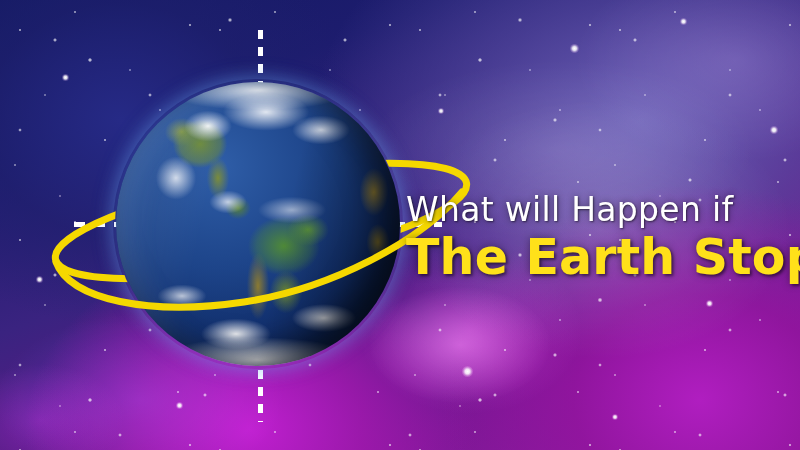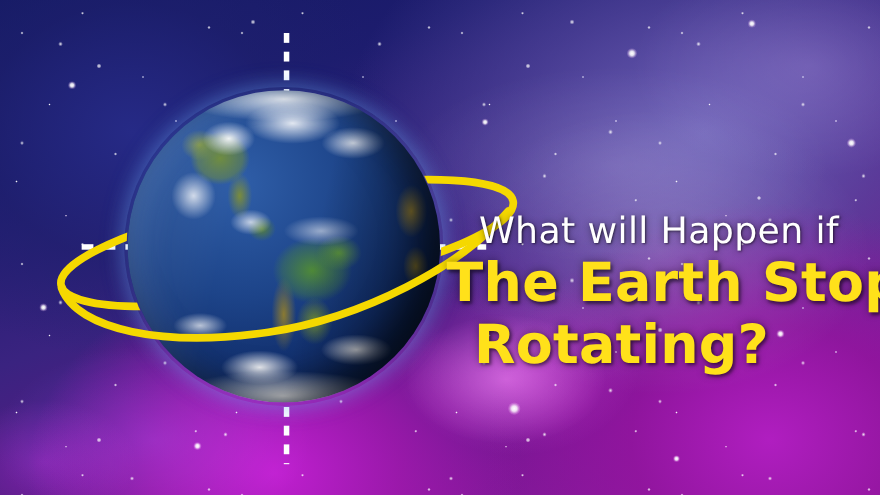--- a/index.html
+++ b/index.html
@@ -174,7 +174,7 @@
     position: absolute;
     left: 406px; top: 190px;
     width: 392px;
-    text-align: center;
+    text-align: left;
   }
   .line-1 {
     font-size: 33px;

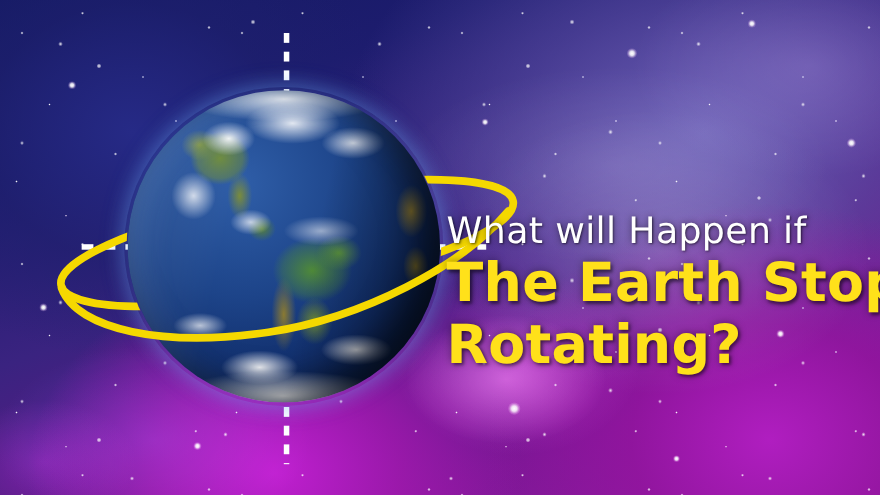--- a/index.html
+++ b/index.html
@@ -254,7 +254,6 @@
   <div class="headline">
     <div class="line-1">What will Happen if</div>
     <div class="line-2">The Earth Stops</div>
-    <div class="line-3">Rotating?</div>
   </div>
 
 </div>

